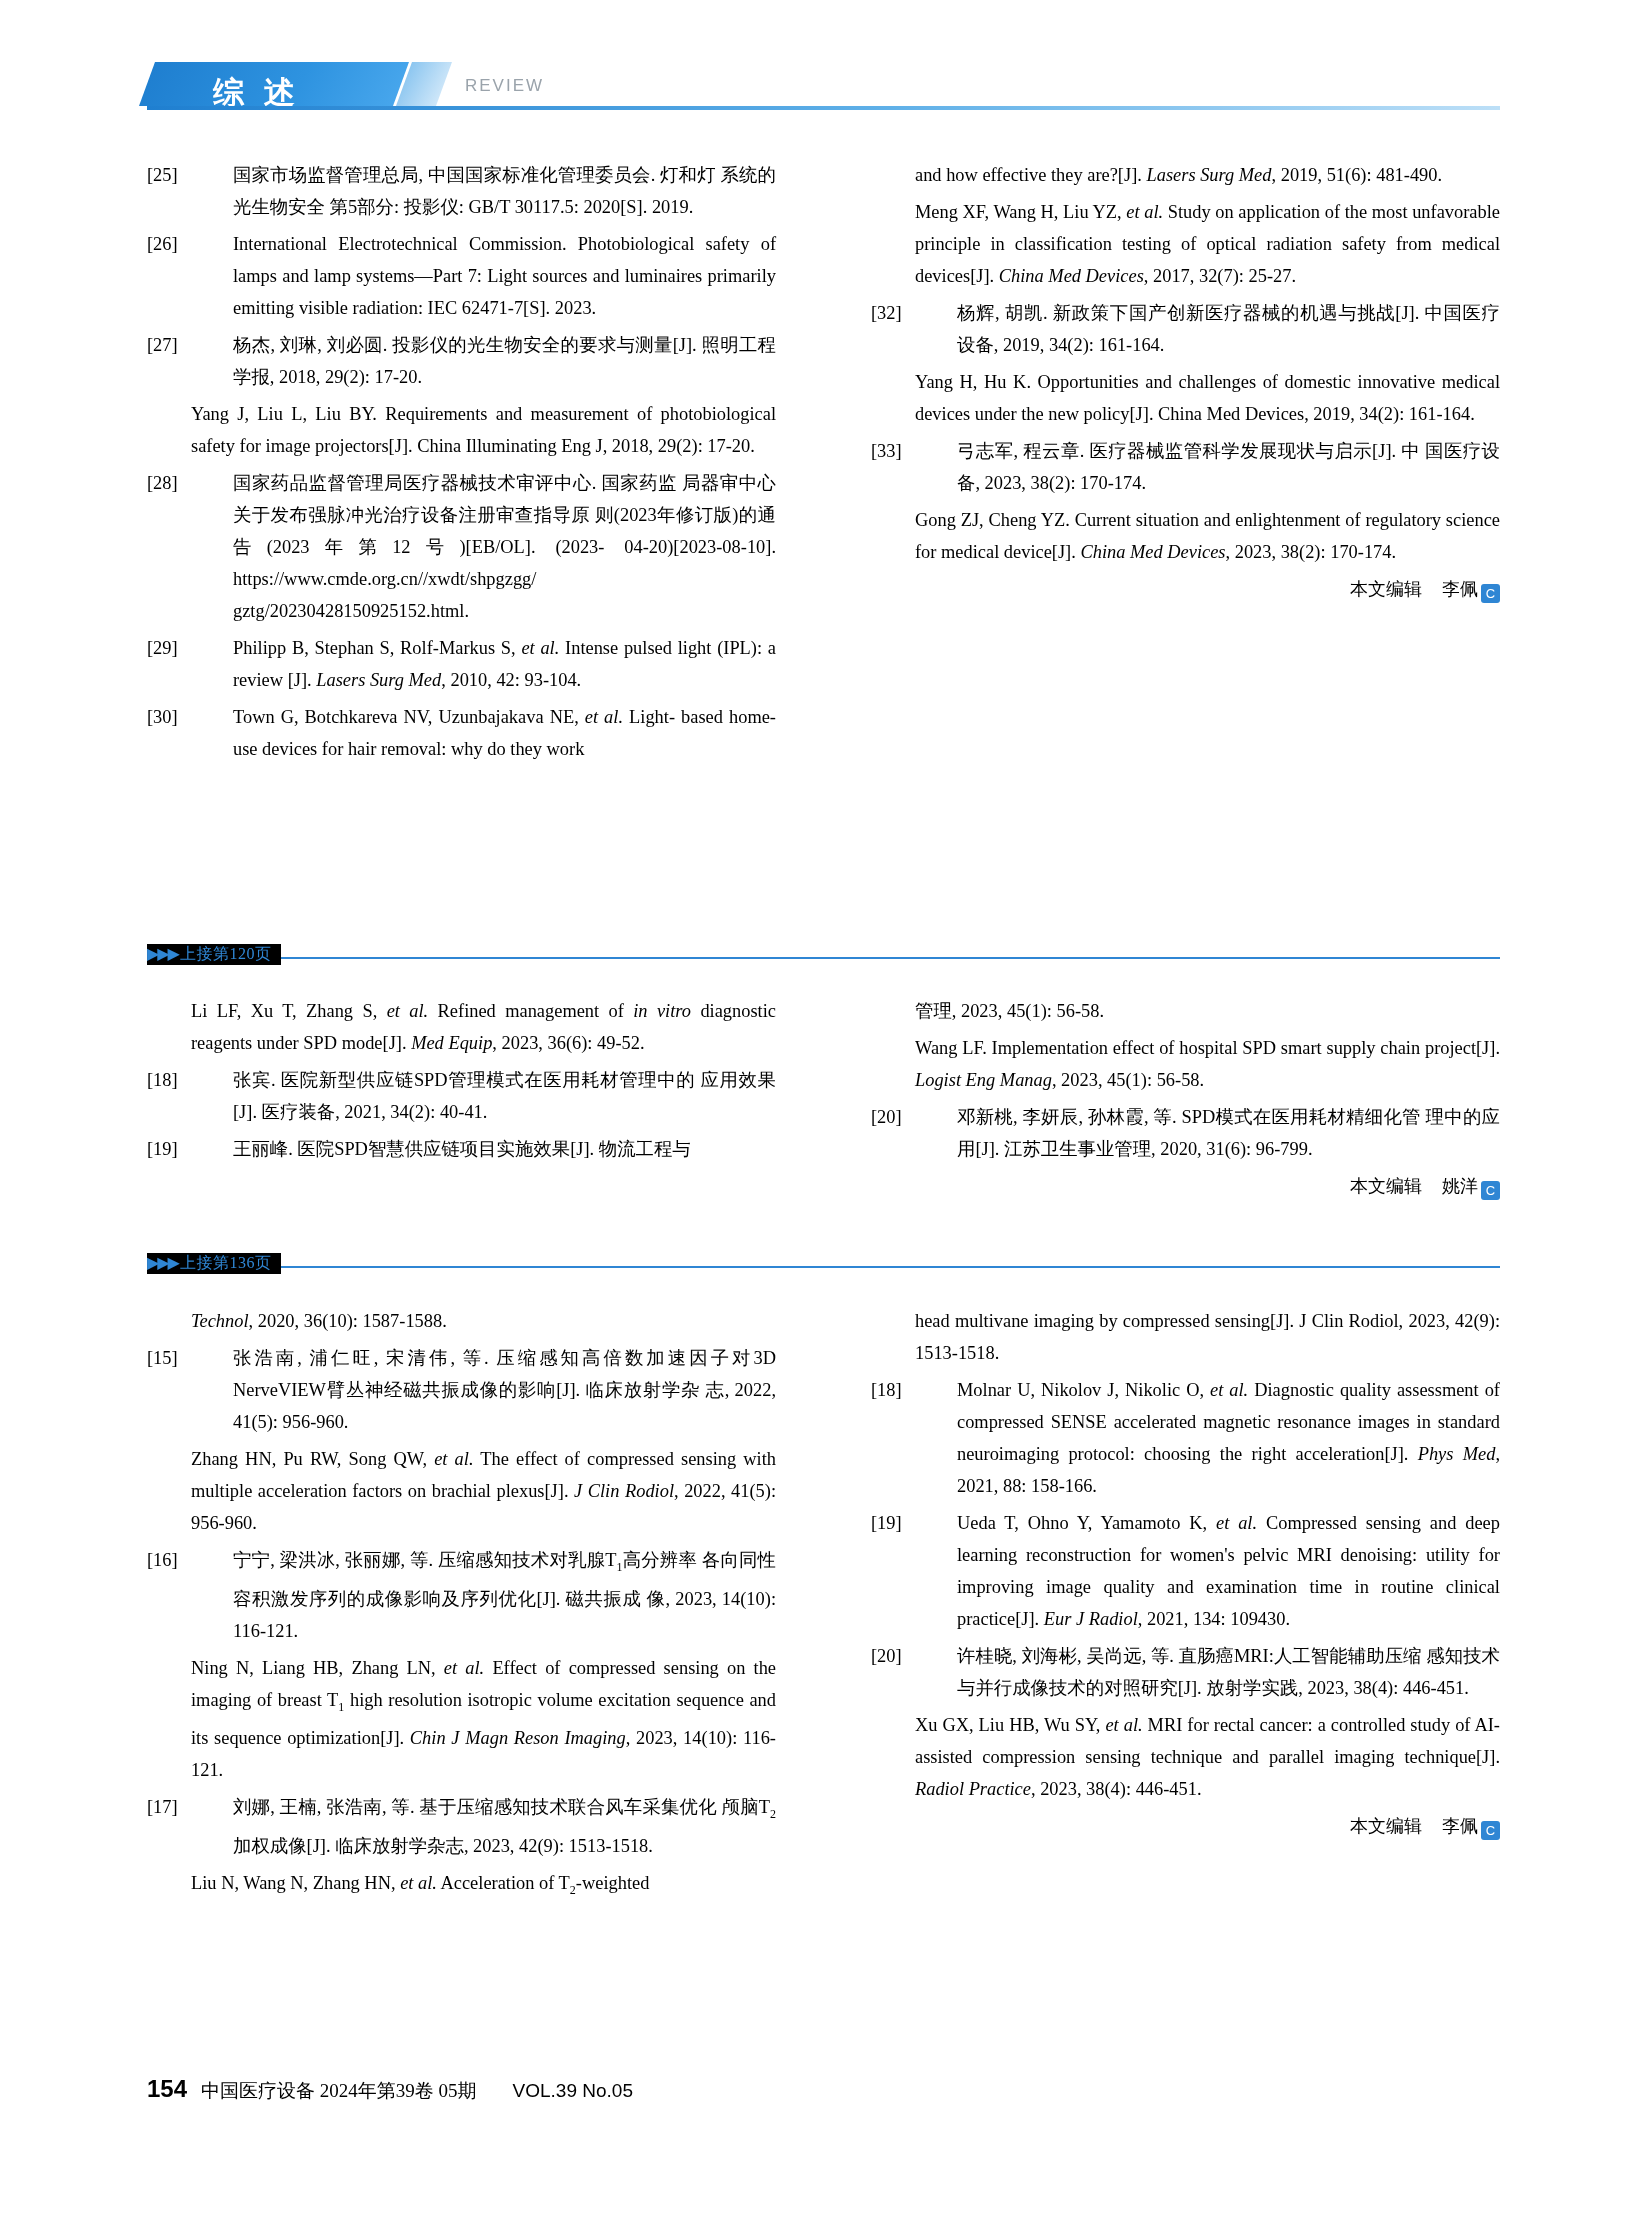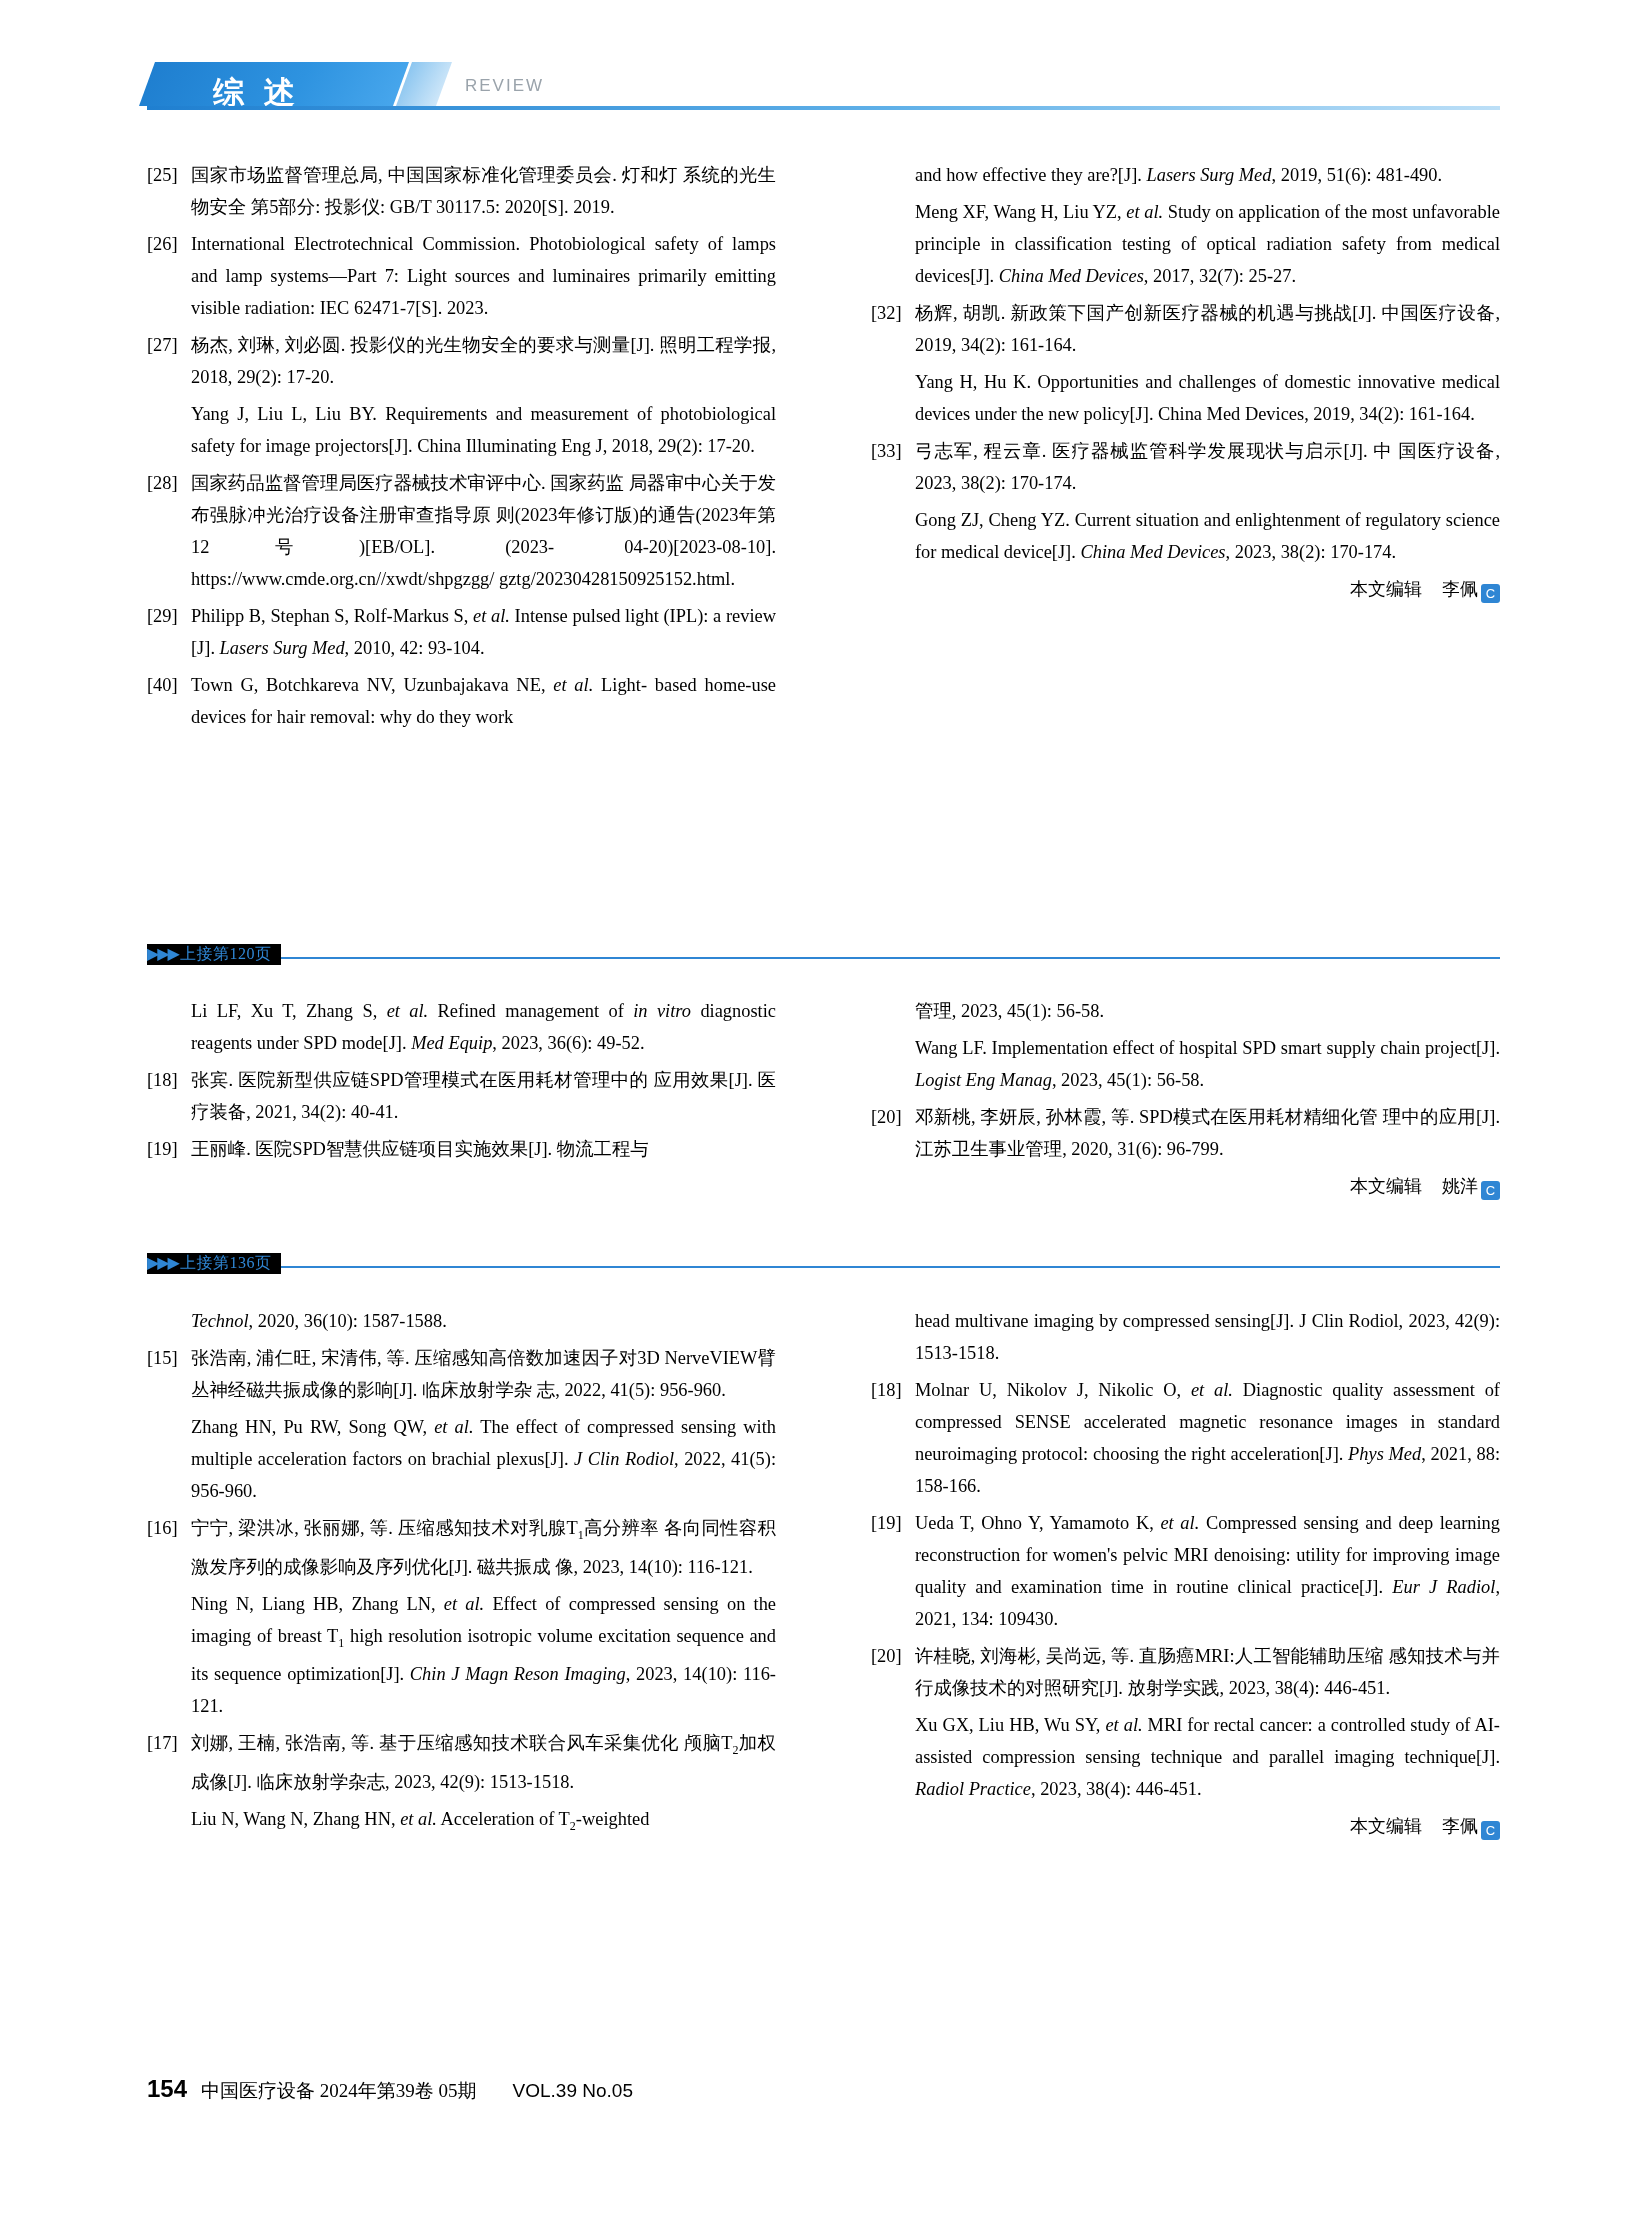--- a/index.html
+++ b/index.html
@@ -90,6 +90,7 @@
     line-height: 32px;
     margin-bottom: 5px;
     text-align: justify;
+    gap: 42px;
   }
   .ref .num {
     flex: 0 0 auto;

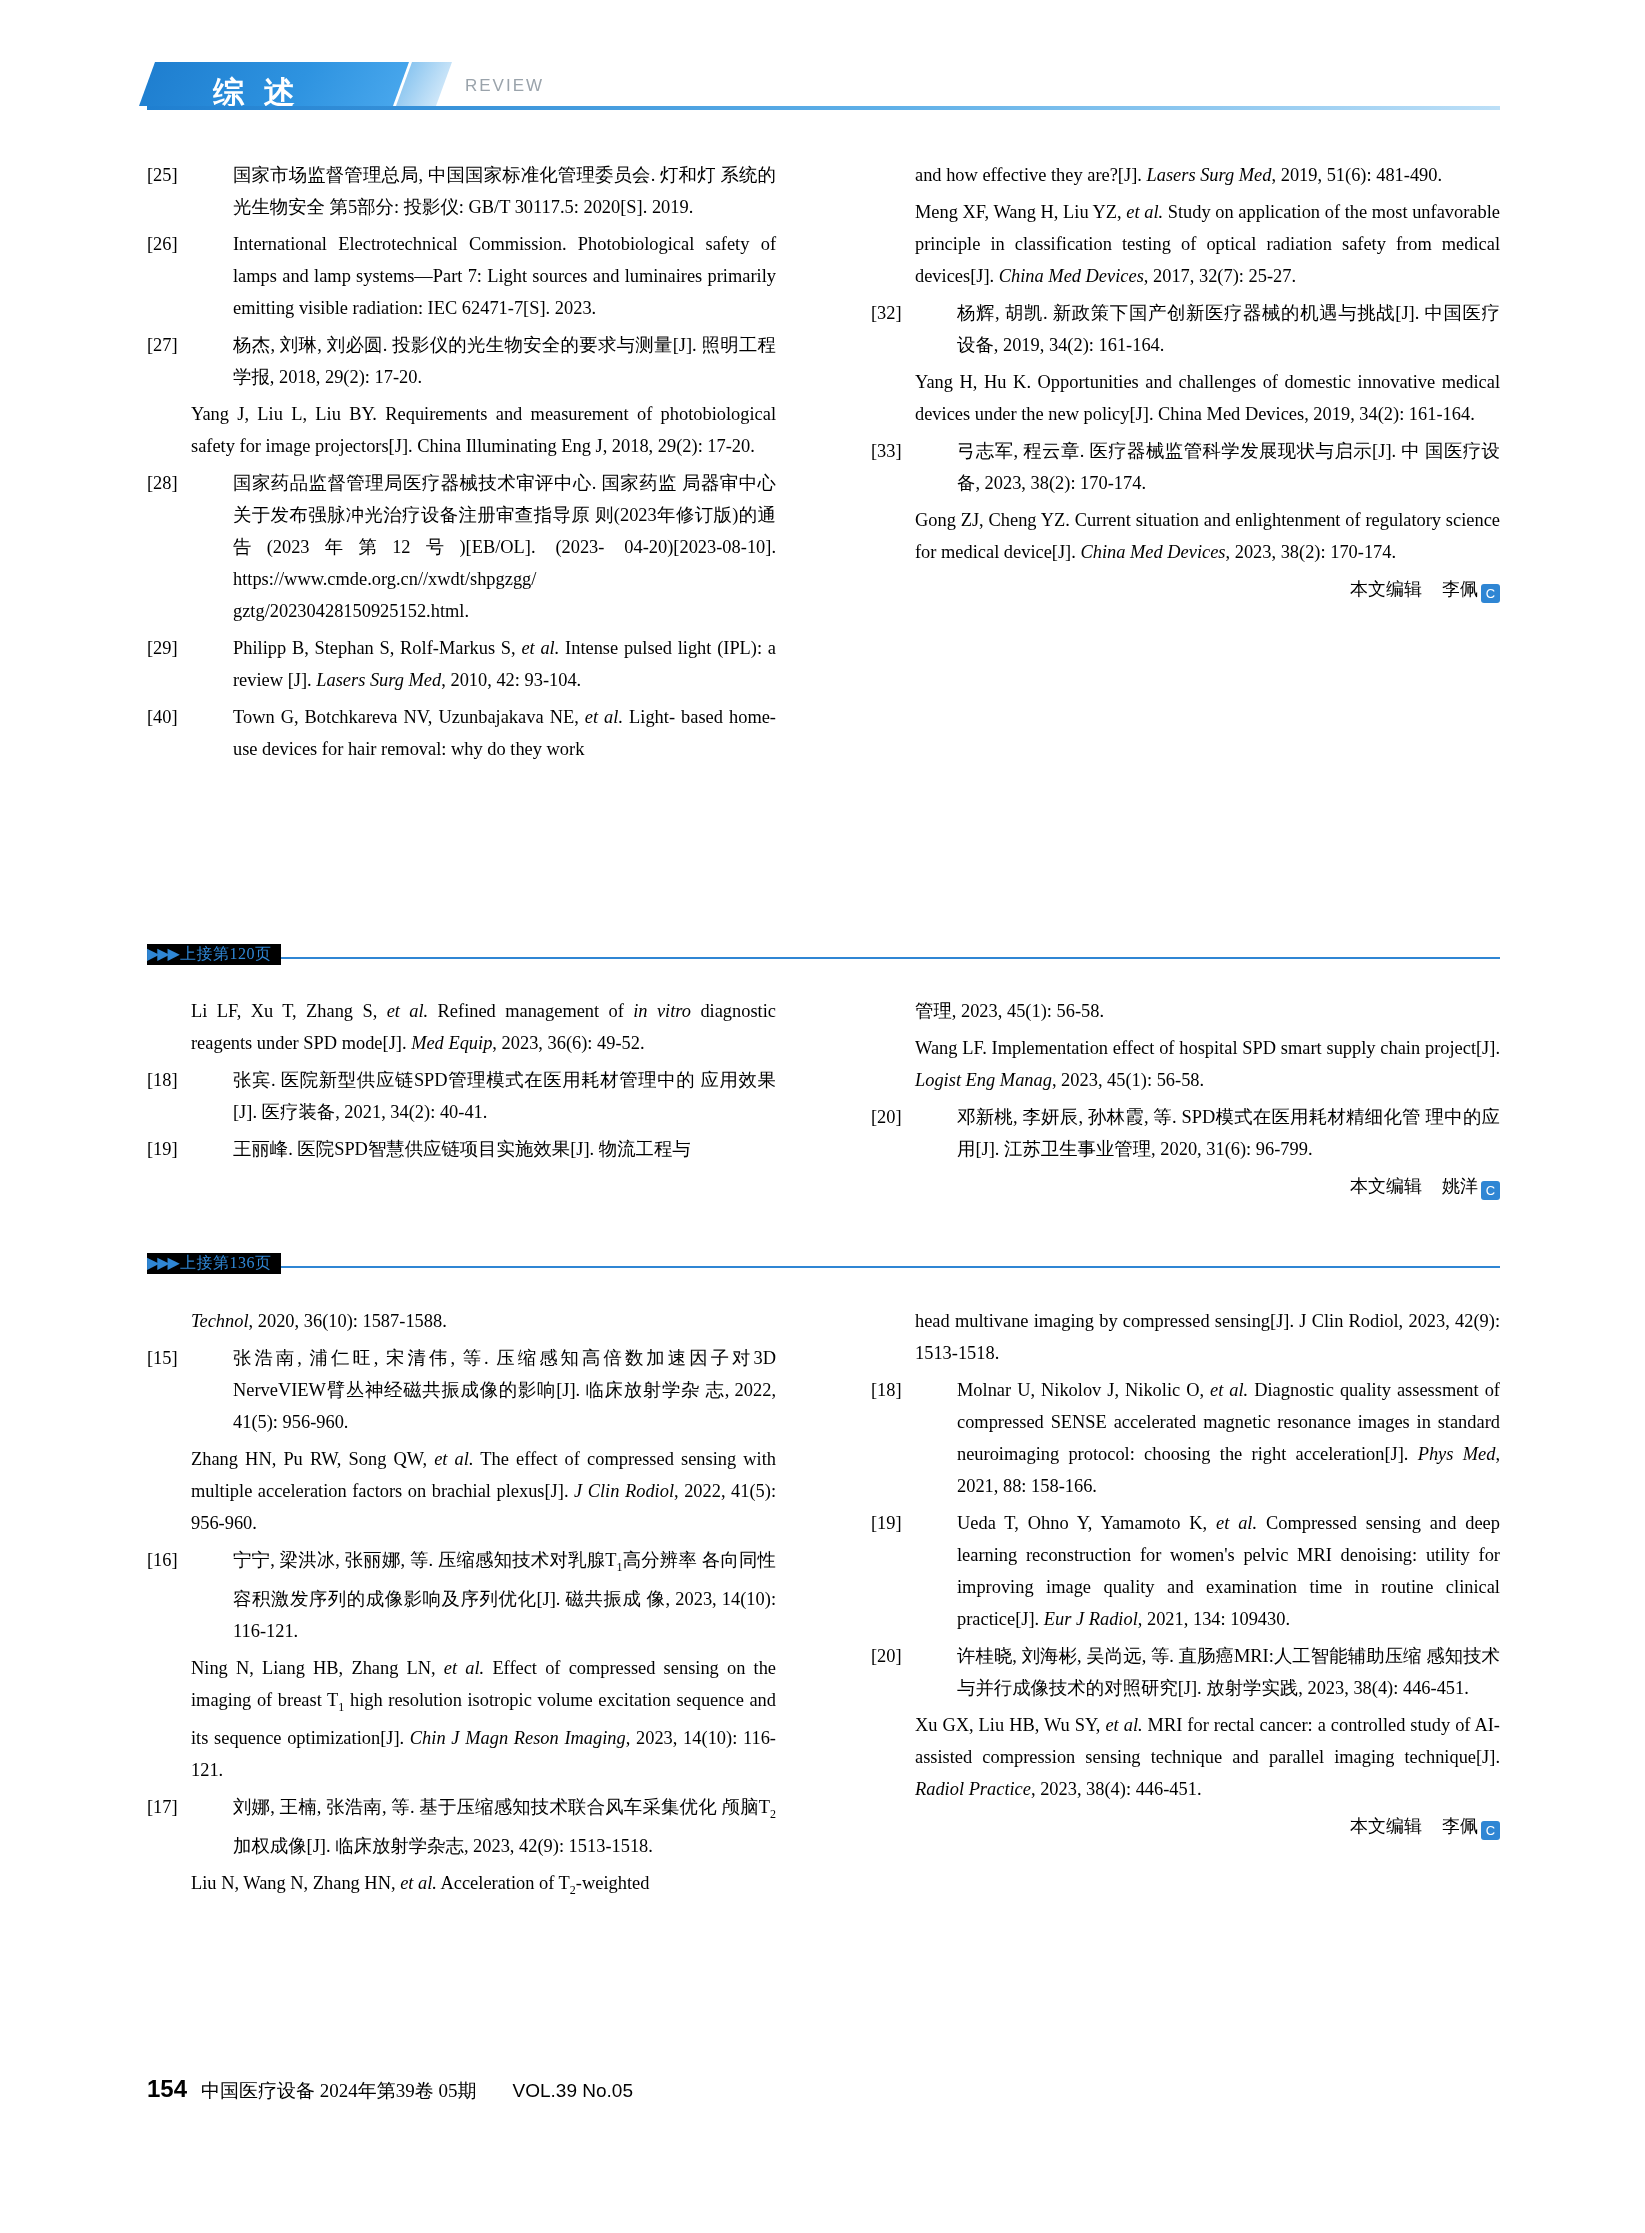--- a/index.html
+++ b/index.html
@@ -246,7 +246,7 @@
           </div>
         </div>
         <div class="ref">
-          <div class="num">[40]</div>
+          <div class="num">[30]</div>
           <div class="body">
             <p>Town G, Botchkareva NV, Uzunbajakava NE, <i>et al.</i> Light- based home-use devices for hair removal: why do they work</p>
           </div>

